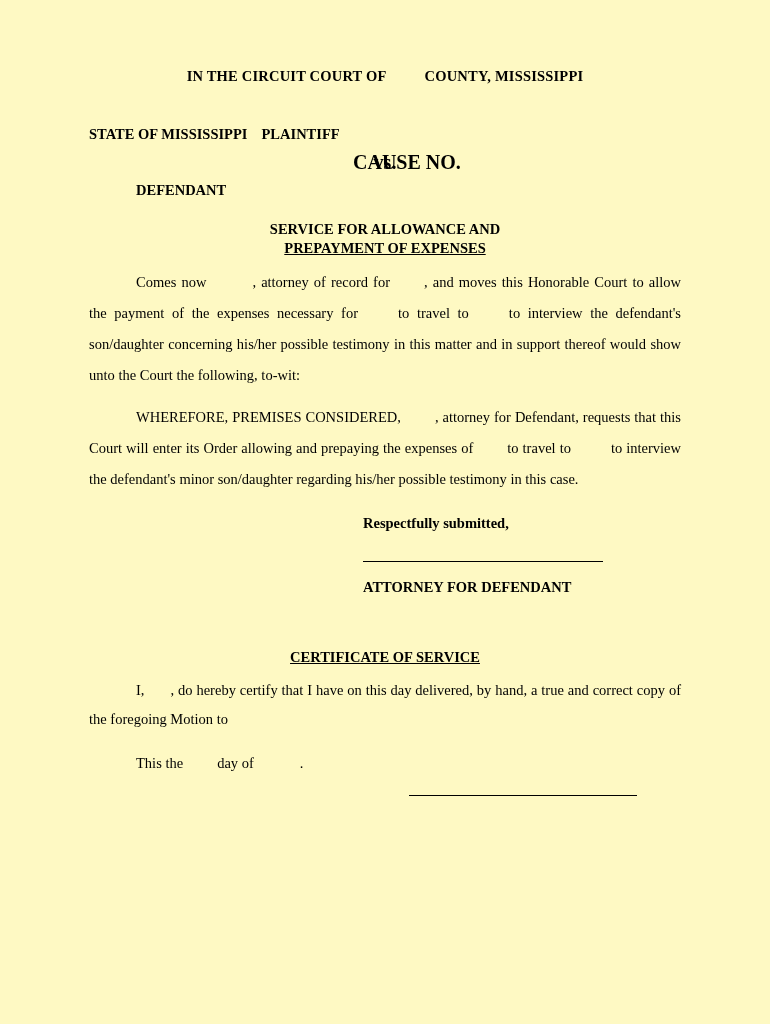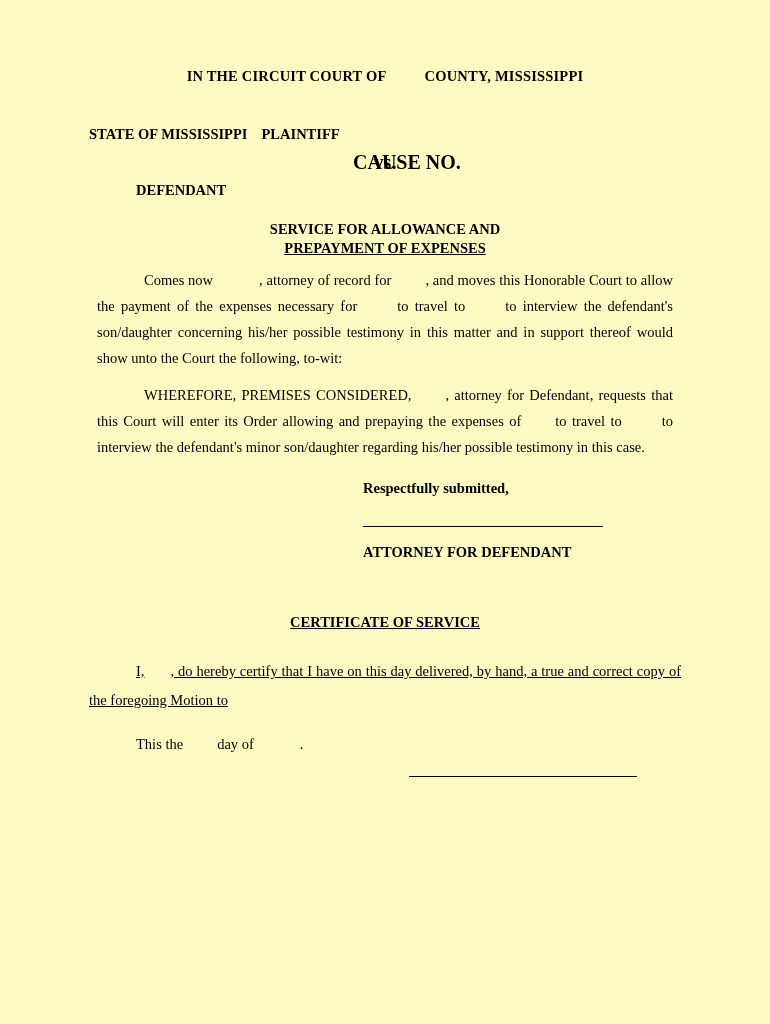--- a/index.html
+++ b/index.html
@@ -80,9 +80,9 @@
   }
   p.body-text {
     font-size: 14.5px;
-    line-height: 26px;
+    line-height: 31px;
     text-align: justify;
-    margin: 8px;
+    margin: 0;
     text-indent: 47px;
   }
   p.body-text.first {

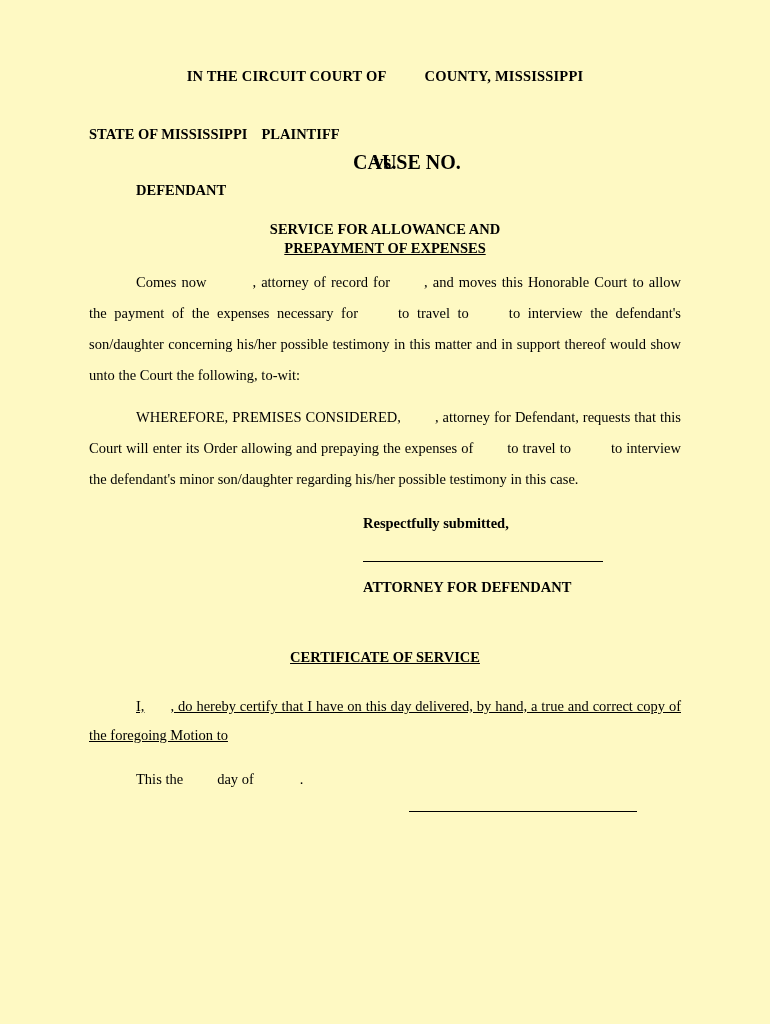--- a/index.html
+++ b/index.html
@@ -126,12 +126,11 @@
     text-decoration: underline;
   }
   .cert-p {
-    margin-top: 26px;
+    margin-top: 10px;
     font-size: 14.5px;
     line-height: 28.5px;
     text-align: justify;
     text-indent: 47px;
-    text-decoration: underline;
   }
   .cert-date {
     margin-top: 16px;

